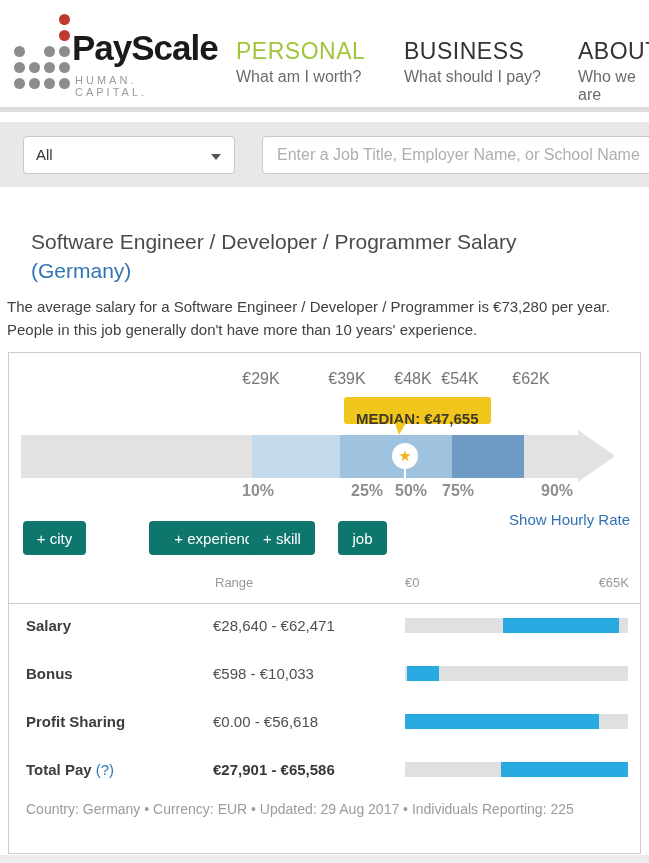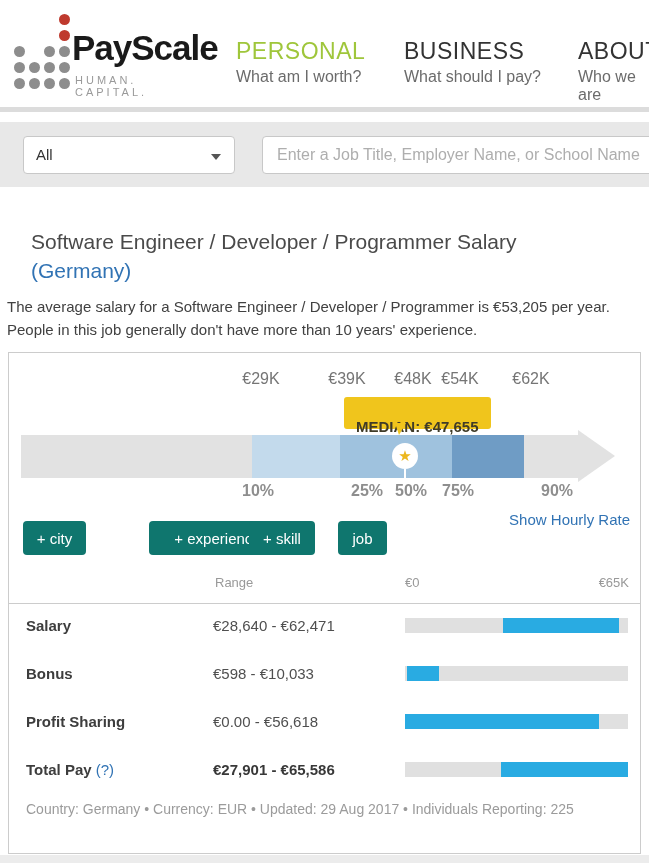--- a/index.html
+++ b/index.html
@@ -148,7 +148,7 @@
     <span class="loc">(Germany)</span>
   </h1>
   <p class="page-desc">
-    <span>The average salary for a Software Engineer / Developer / Programmer is €53,205 per year.</span><br>
+    <span>The average salary for a Software Engineer / Developer / Programmer is €73,280 per year.</span><br>
     <span>People in this job generally don't have more than 10 years' experience.</span>
   </p>
 

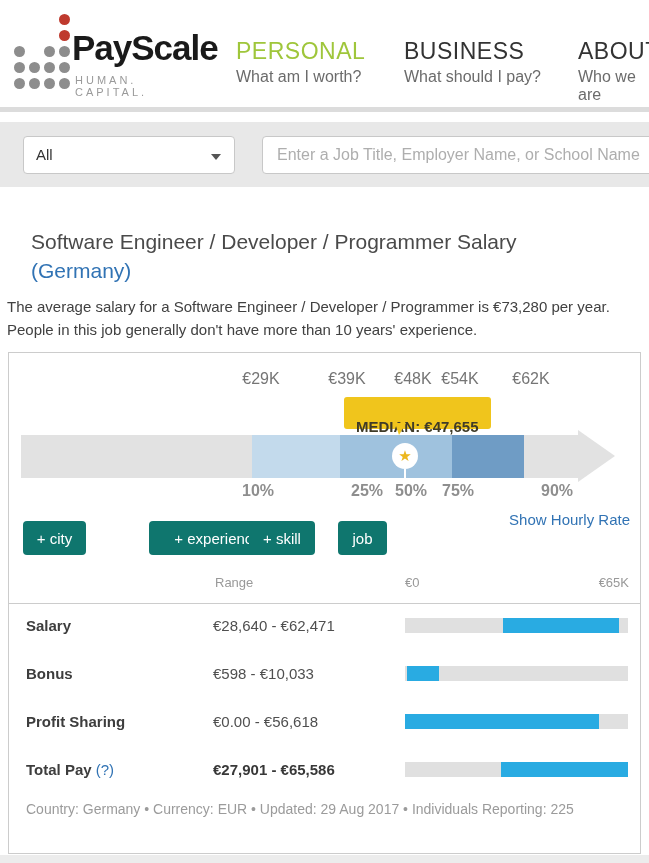--- a/index.html
+++ b/index.html
@@ -48,7 +48,7 @@
   .t1{left:252px;} .t2{left:338px;} .t3{left:404px;} .t4{left:451px;} .t5{left:522px;}
   .b1{left:249px;} .b2{left:334px;margin-left:24px;} .b3{left:402px;} .b4{left:449px;} .b5{left:548px;text-align:right;}
 
-  .median-callout { position:absolute; left:335px; top:44px; height:27px; padding:16px 12px; background:#f0c51c; border-radius:3px; font-size:15px; font-weight:bold; color:#3f3b28; line-height:27px; cursor:default; }
+  .median-callout { position:absolute; left:335px; top:44px; height:27px; padding:8px 12px; background:#f0c51c; border-radius:3px; font-size:15px; font-weight:bold; color:#3f3b28; line-height:27px; cursor:default; }
   .median-pointer { position:absolute; left:386px; top:70px; width:0; height:0; border-left:4px solid transparent; border-right:7px solid transparent; border-top:12px solid #f0c51c; }
 
   .arrow-bar { position:absolute; left:12px; top:82px; height:43px; width:557px; background:#e2e2e2; }

